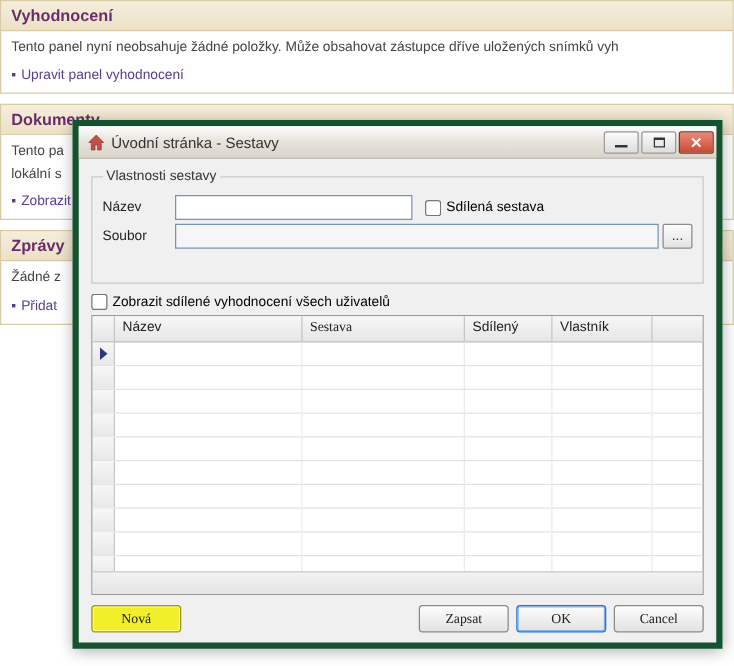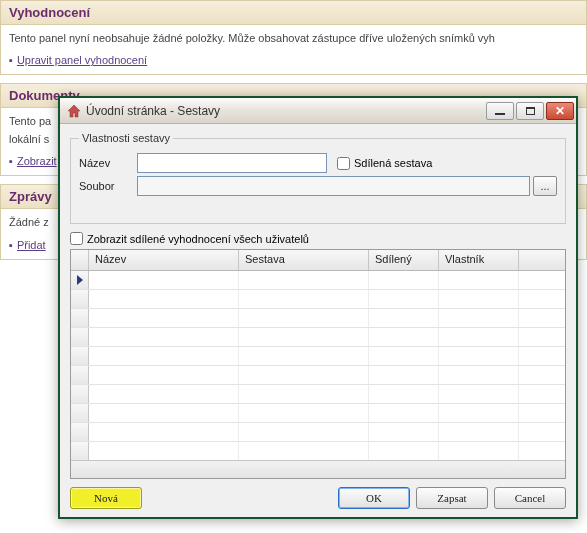--- a/index.html
+++ b/index.html
@@ -33,7 +33,6 @@
   .link {
     color: #5a3e8a;
     cursor: pointer;
-    text-decoration: underline;
   }
   .bullet { color: #5a3e8a; margin-right: 4px; }
 

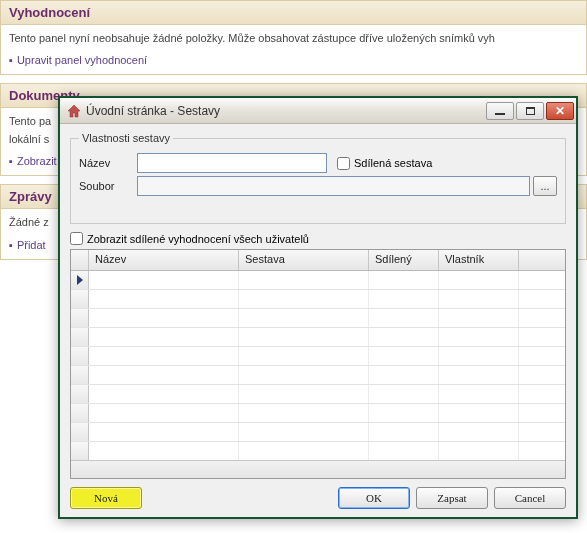--- a/index.html
+++ b/index.html
@@ -44,7 +44,7 @@
     width: 520px;
     height: 423px;
     background: #f0f0f0;
-    border: 2px solid #14532d;
+    border: 5px solid #14532d;
     box-shadow: 0 2px 12px rgba(0,0,0,.35);
   }
   .titlebar {

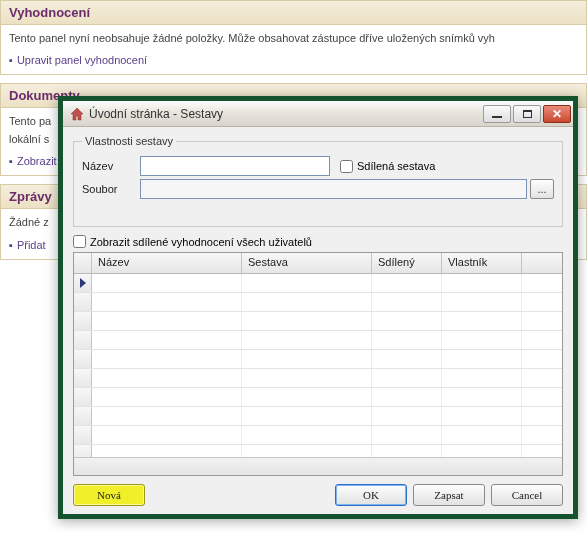--- a/index.html
+++ b/index.html
@@ -127,7 +127,7 @@
   }
   .gh.selector { width: 18px; padding:0; }
   .gh.c1 { width: 150px; }
-  .gh.c2 { width: 130px; }
+  .gh.c2 { width: 130px; font-family: Liberation Serif, serif; }
   .gh.c3 { width: 70px; }
   .gh.c4 { width: 80px; }
   .gh.cend { flex:1; border-right:none; }

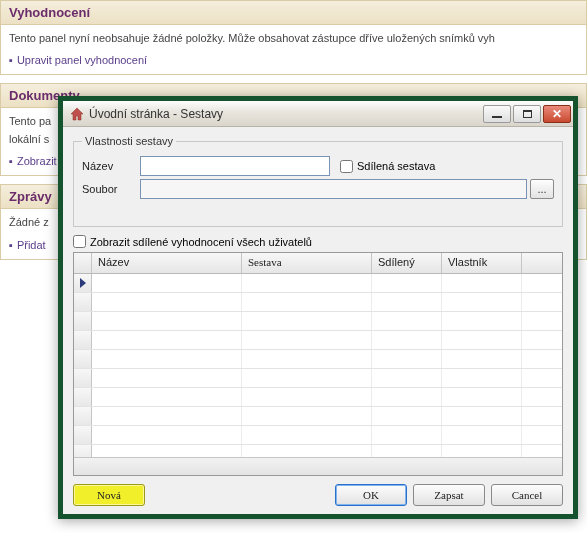--- a/index.html
+++ b/index.html
@@ -357,8 +357,8 @@
     <div class="button-row">
       <button class="btn nova">Nová</button>
       <div class="spacer"></div>
+      <button class="btn">Zapsat</button>
       <button class="btn ok">OK</button>
-      <button class="btn">Zapsat</button>
       <button class="btn">Cancel</button>
     </div>
   </div>

